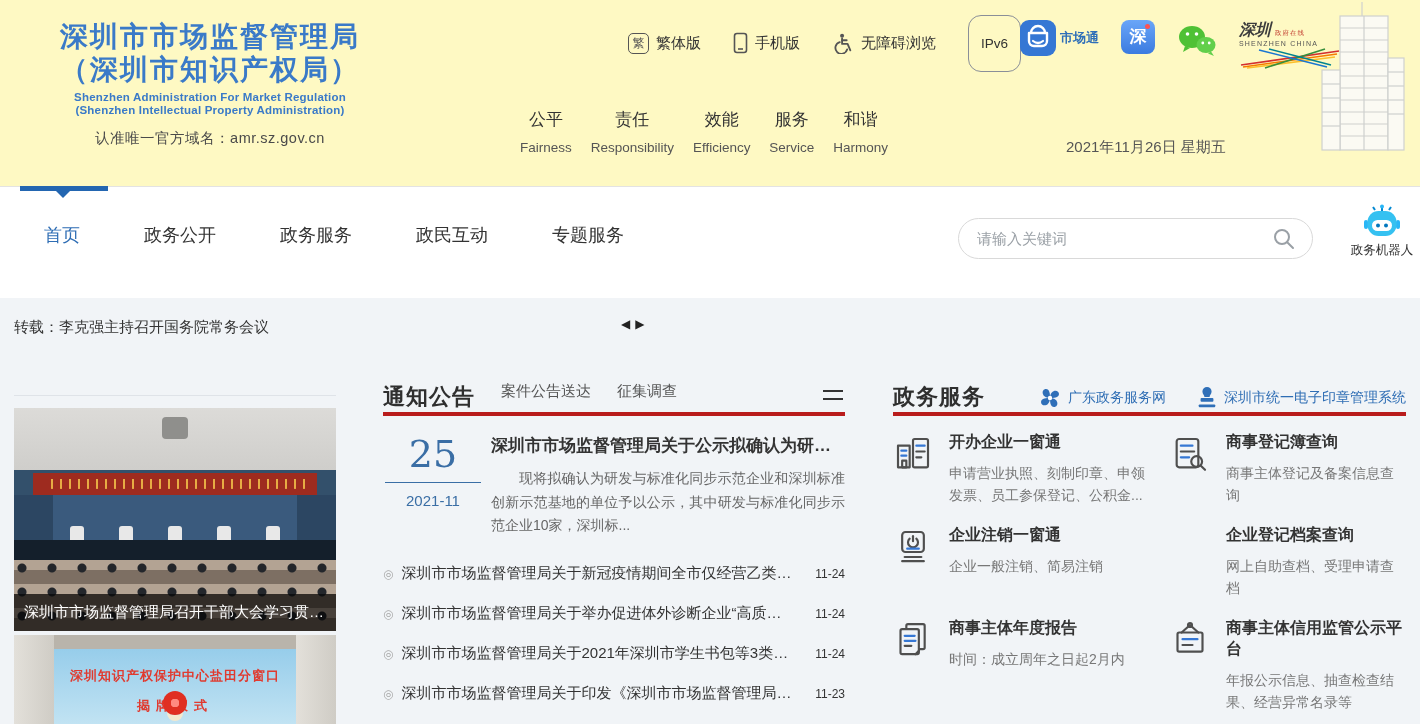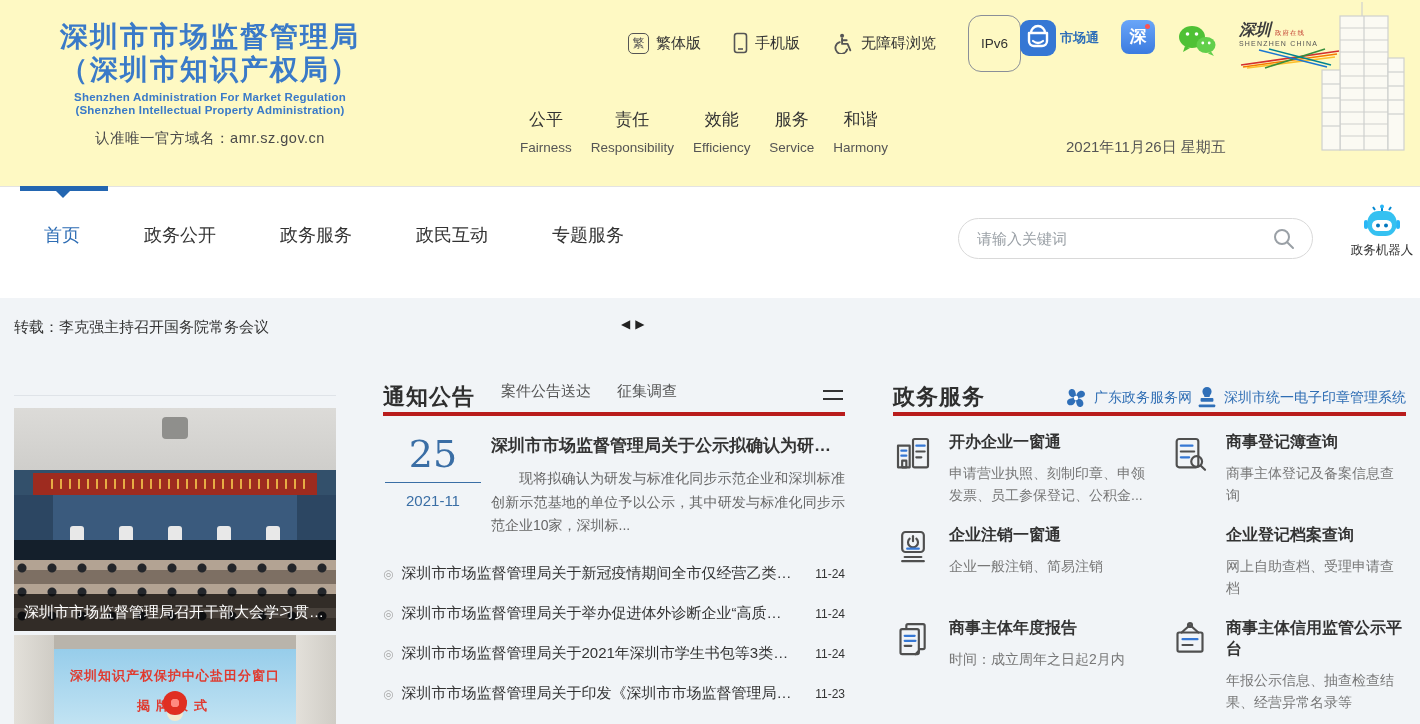--- a/index.html
+++ b/index.html
@@ -121,7 +121,7 @@
 
   
   .col-right { position:absolute; left:893px; top:84px; width:513px; }
-  .srv-links { position:absolute; right:0; top:4px; display:flex; gap:4px; align-items:center; }
+  .srv-links { position:absolute; right:0; top:4px; display:flex; gap:30px; align-items:center; }
   .srv-link { display:flex; align-items:center; gap:6px; font-size:14px; color:#2e6db4; cursor:pointer; white-space:nowrap; }
   .srv-grid { display:grid; grid-template-columns:263px 1fr; padding-top:16px; row-gap:18px; column-gap:14px; }
   .srv-item { display:flex; gap:16px; cursor:pointer; }

